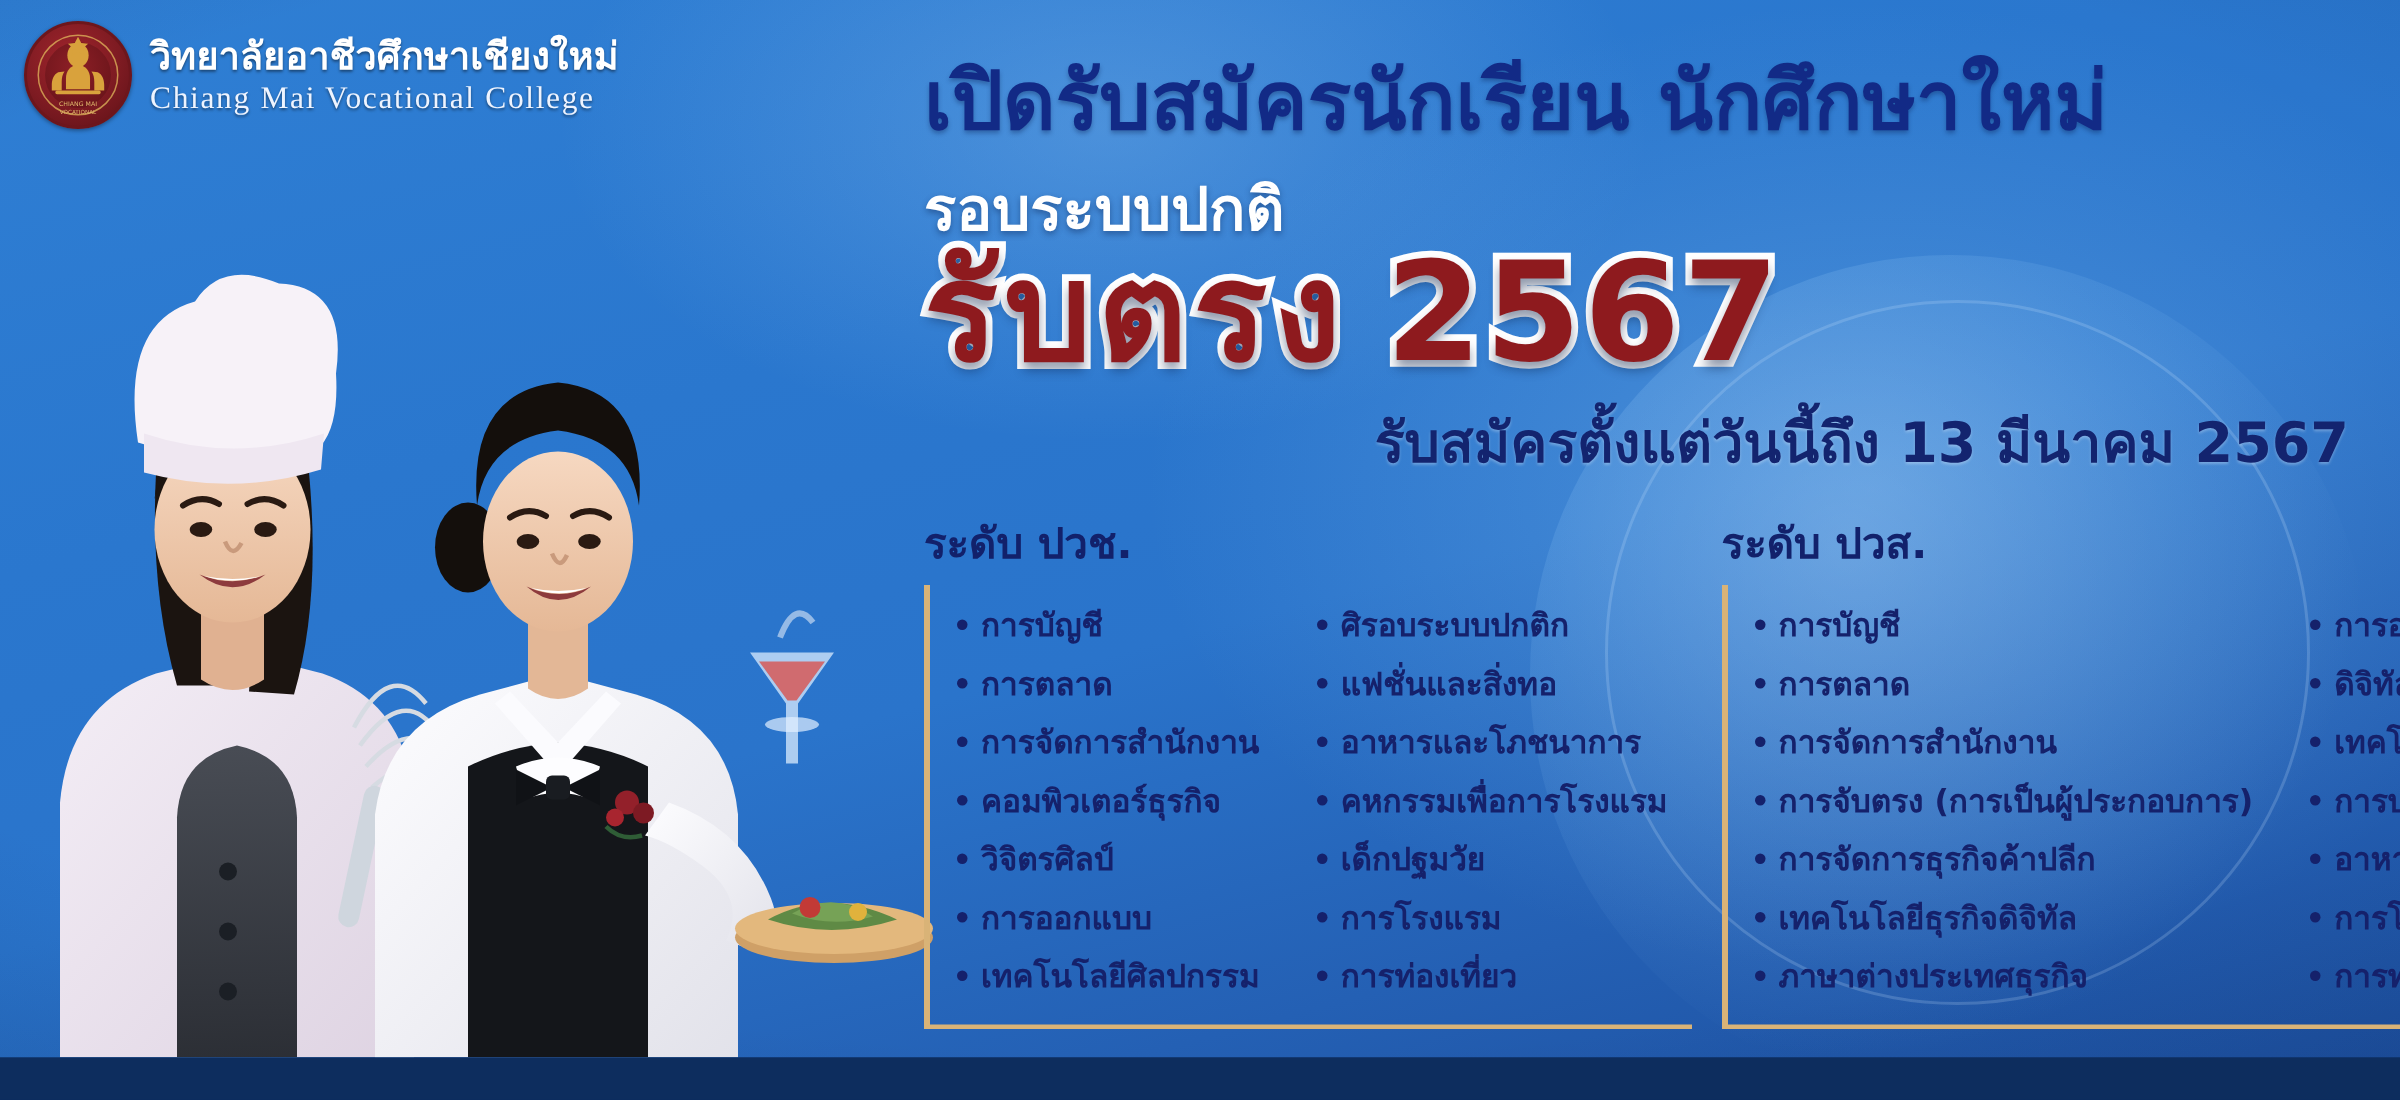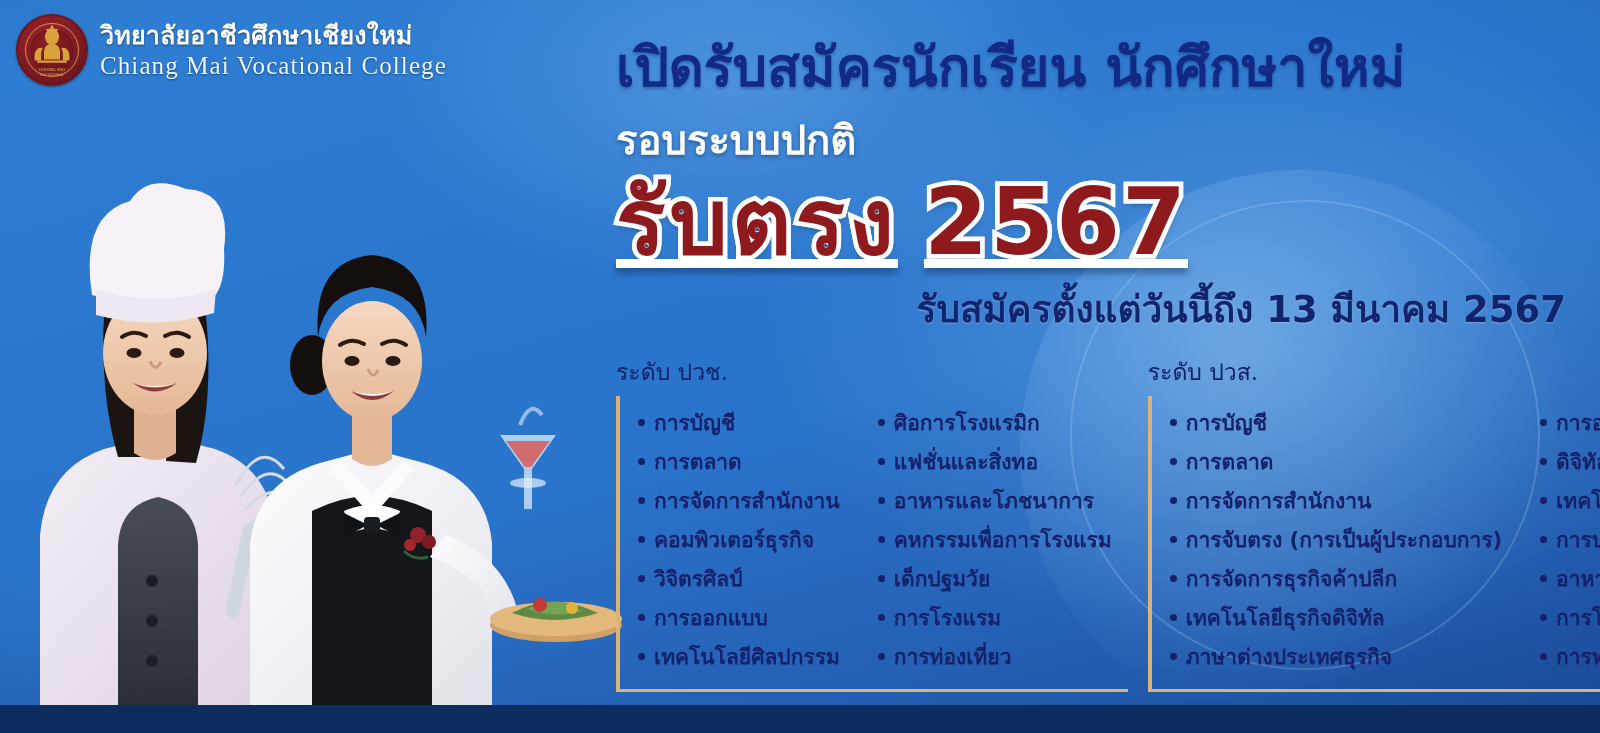--- a/index.html
+++ b/index.html
@@ -42,7 +42,7 @@
   .brand-th{color:#ffffff;font-size:25px;font-weight:700;letter-spacing:.2px;
         text-shadow:0 1px 2px rgba(0,0,0,.45);}
   .brand-en{color:#eef4ff;font-family:"Liberation Serif","DejaVu Serif",serif;
-        font-size:25px;letter-spacing:1.1px;margin-top:5px;text-shadow:0 1px 2px rgba(0,0,0,.45);}
+        font-size:21px;letter-spacing:1.1px;margin-top:5px;text-shadow:0 1px 2px rgba(0,0,0,.45);}
 
   
   .photos{position:absolute;left:0;bottom:0;width:640px;height:640px;z-index:4;}

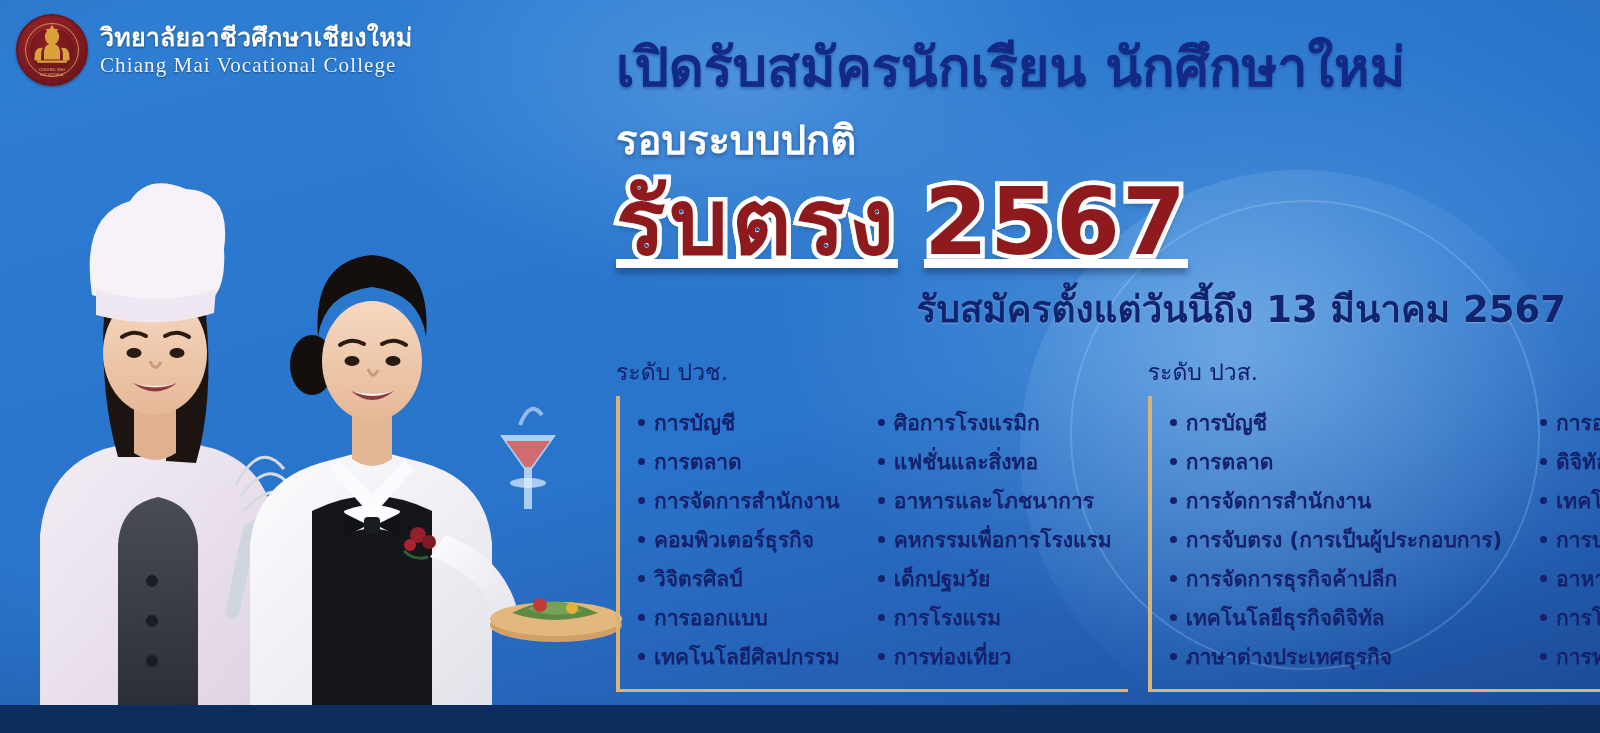--- a/index.html
+++ b/index.html
@@ -59,11 +59,10 @@
     text-shadow:0 2px 4px rgba(10,35,85,.45);
   }
   .bigred{
-    margin-top:16px;font-size:92px;font-weight:700;line-height:1.0;color:#8e1a1e;
+    margin-top:2px;font-size:92px;font-weight:700;line-height:1.0;color:#8e1a1e;
     letter-spacing:4px;white-space:nowrap;
     -webkit-text-stroke:9px #ffffff;paint-order:stroke fill;
     text-shadow:0 5px 7px rgba(8,30,70,.45);
-    text-decoration:underline;
   }
   .bigred .yr{letter-spacing:2px;margin-left:26px;}
   .dateline{

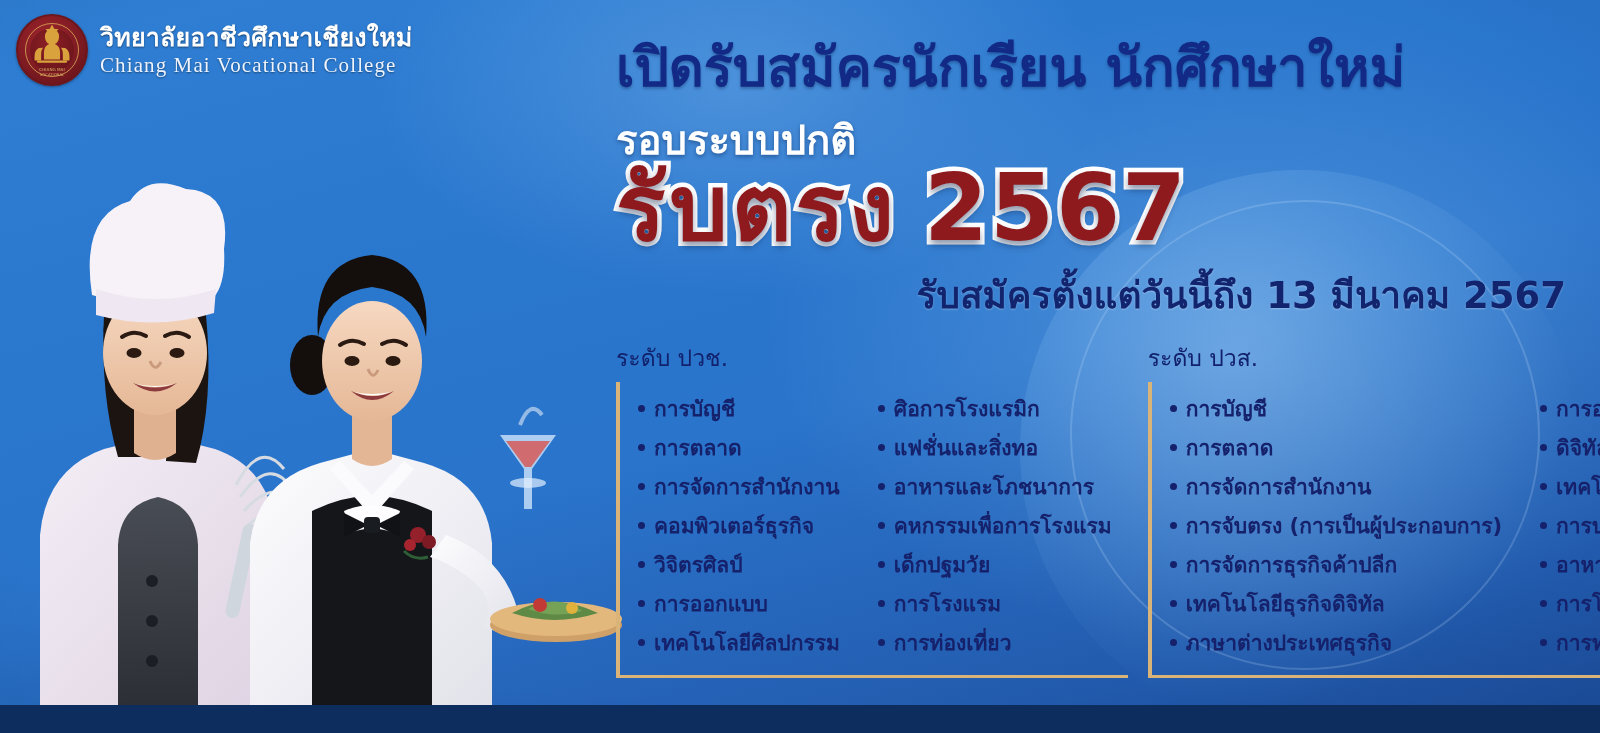--- a/index.html
+++ b/index.html
@@ -74,7 +74,7 @@
   
   .levels{display:flex;gap:20px;margin-top:16px;}
   .level{flex:0 0 auto;}
-  .level-title{color:#12216b;font-size:23px;font-weight:400;margin-bottom:6px;}
+  .level-title{color:#12216b;font-size:28px;font-weight:700;margin-bottom:6px;}
   .level-box{
     border-left:4px solid #d9b377;border-bottom:3px solid #d9b377;
     padding:8px 0 12px 0;display:flex;gap:4px;

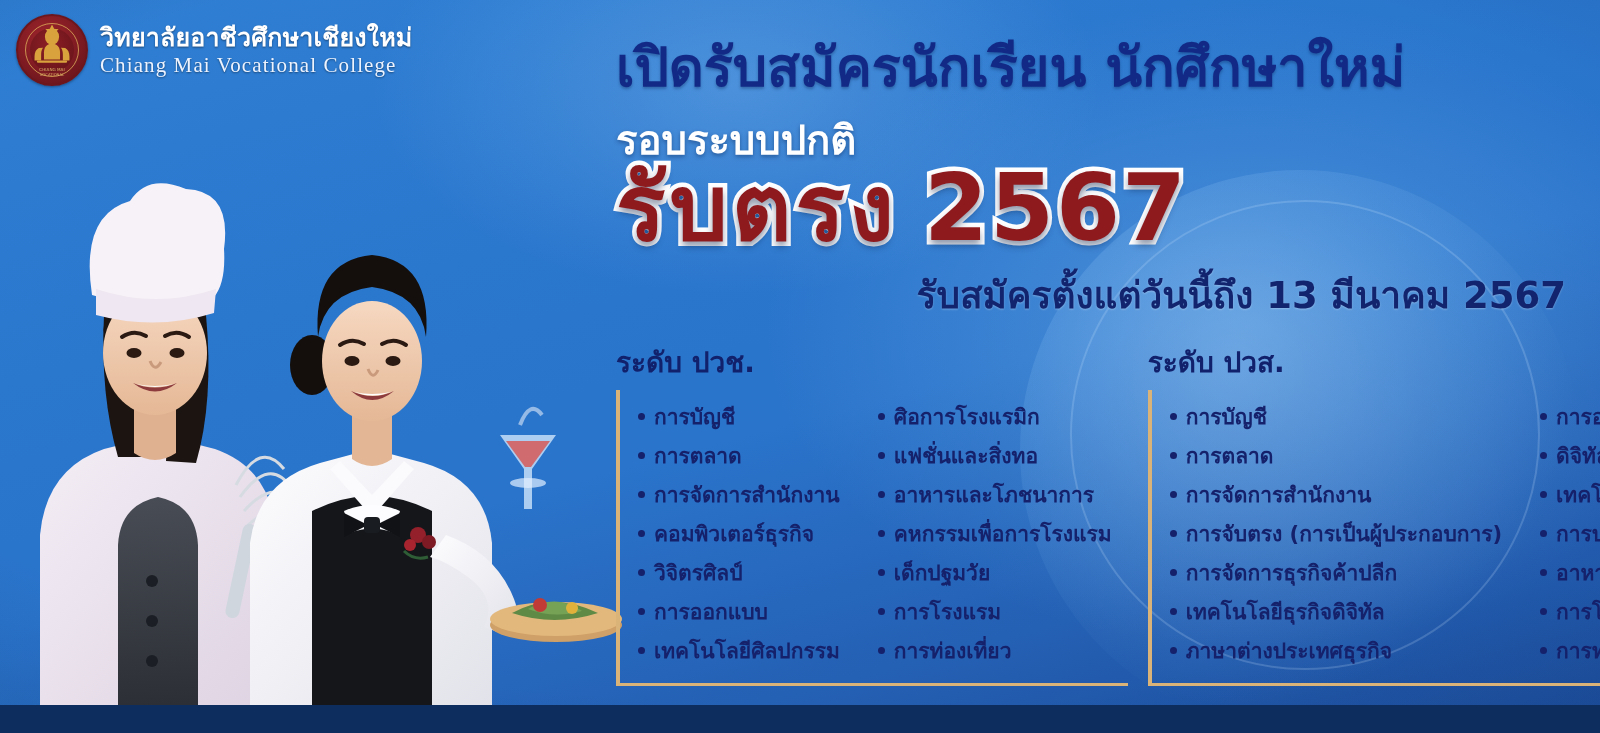--- a/index.html
+++ b/index.html
@@ -274,7 +274,7 @@
           <div class="col">
             <div class="course">
                 <span class="dot"></span>
-                <span>ศิอการโรงแรมิก</span>
+                <span>ศิรอบระบบปกติก</span>
               </div>
             <div class="course">
                 <span class="dot"></span>

